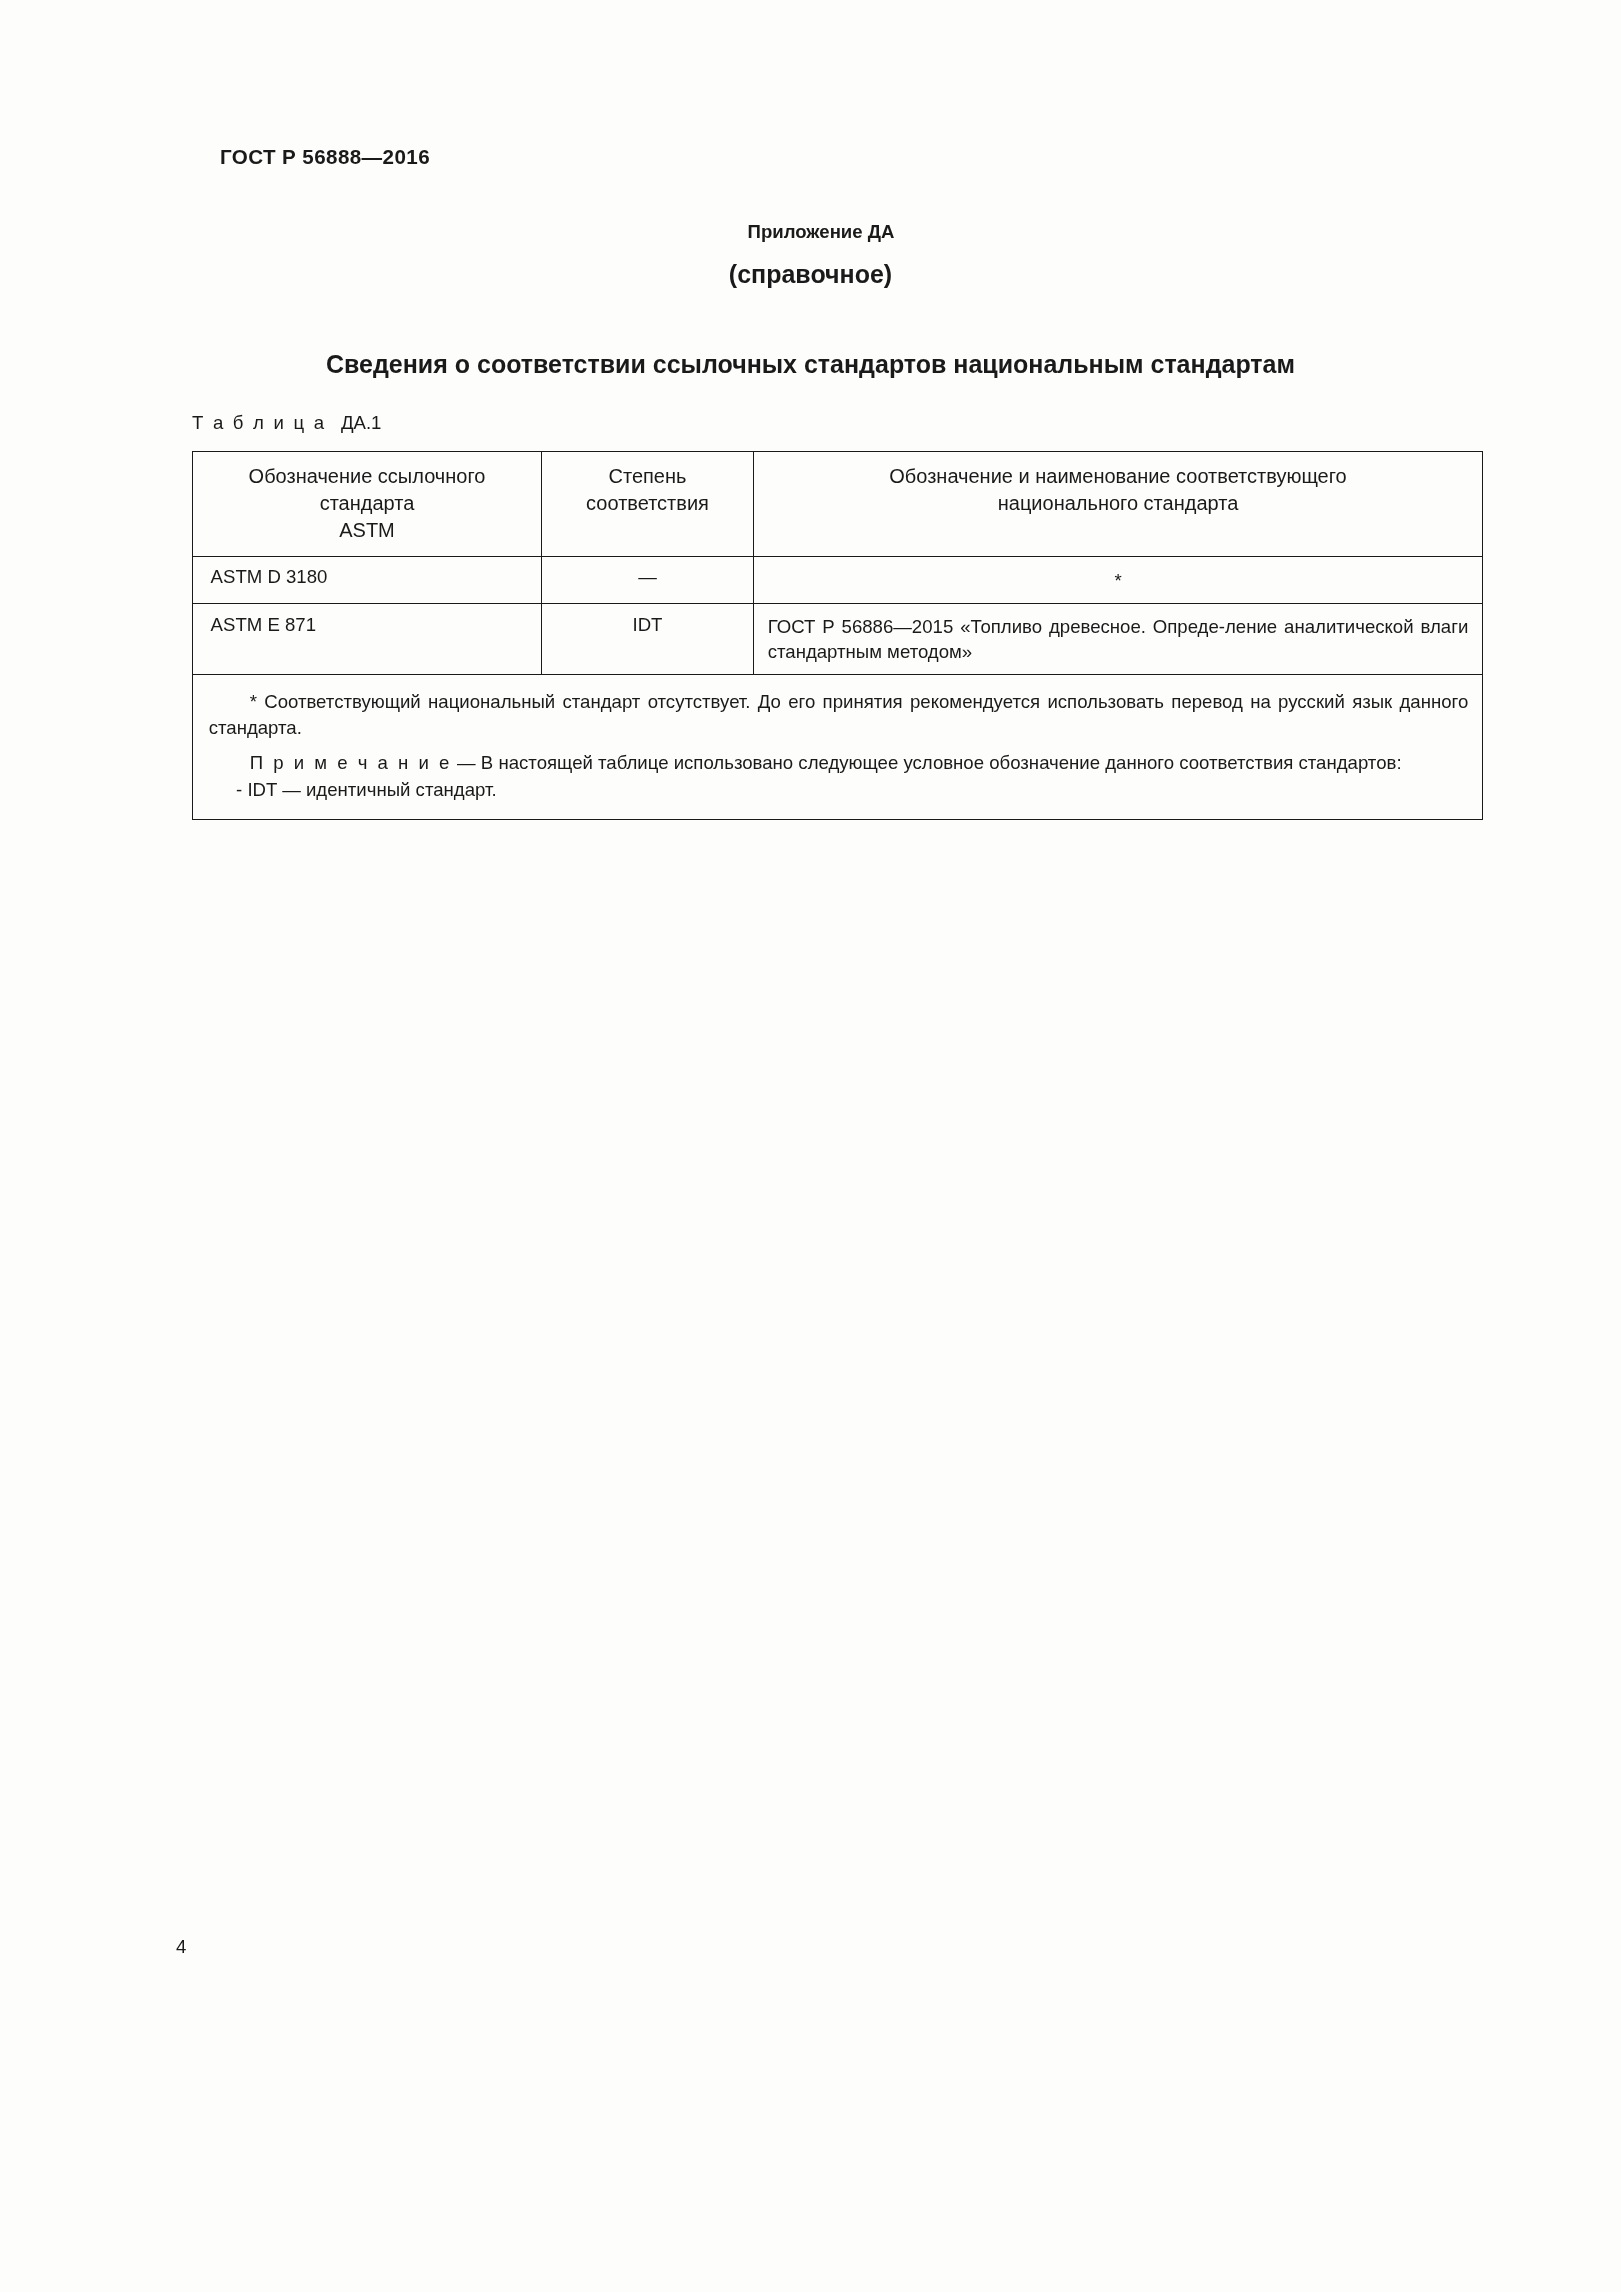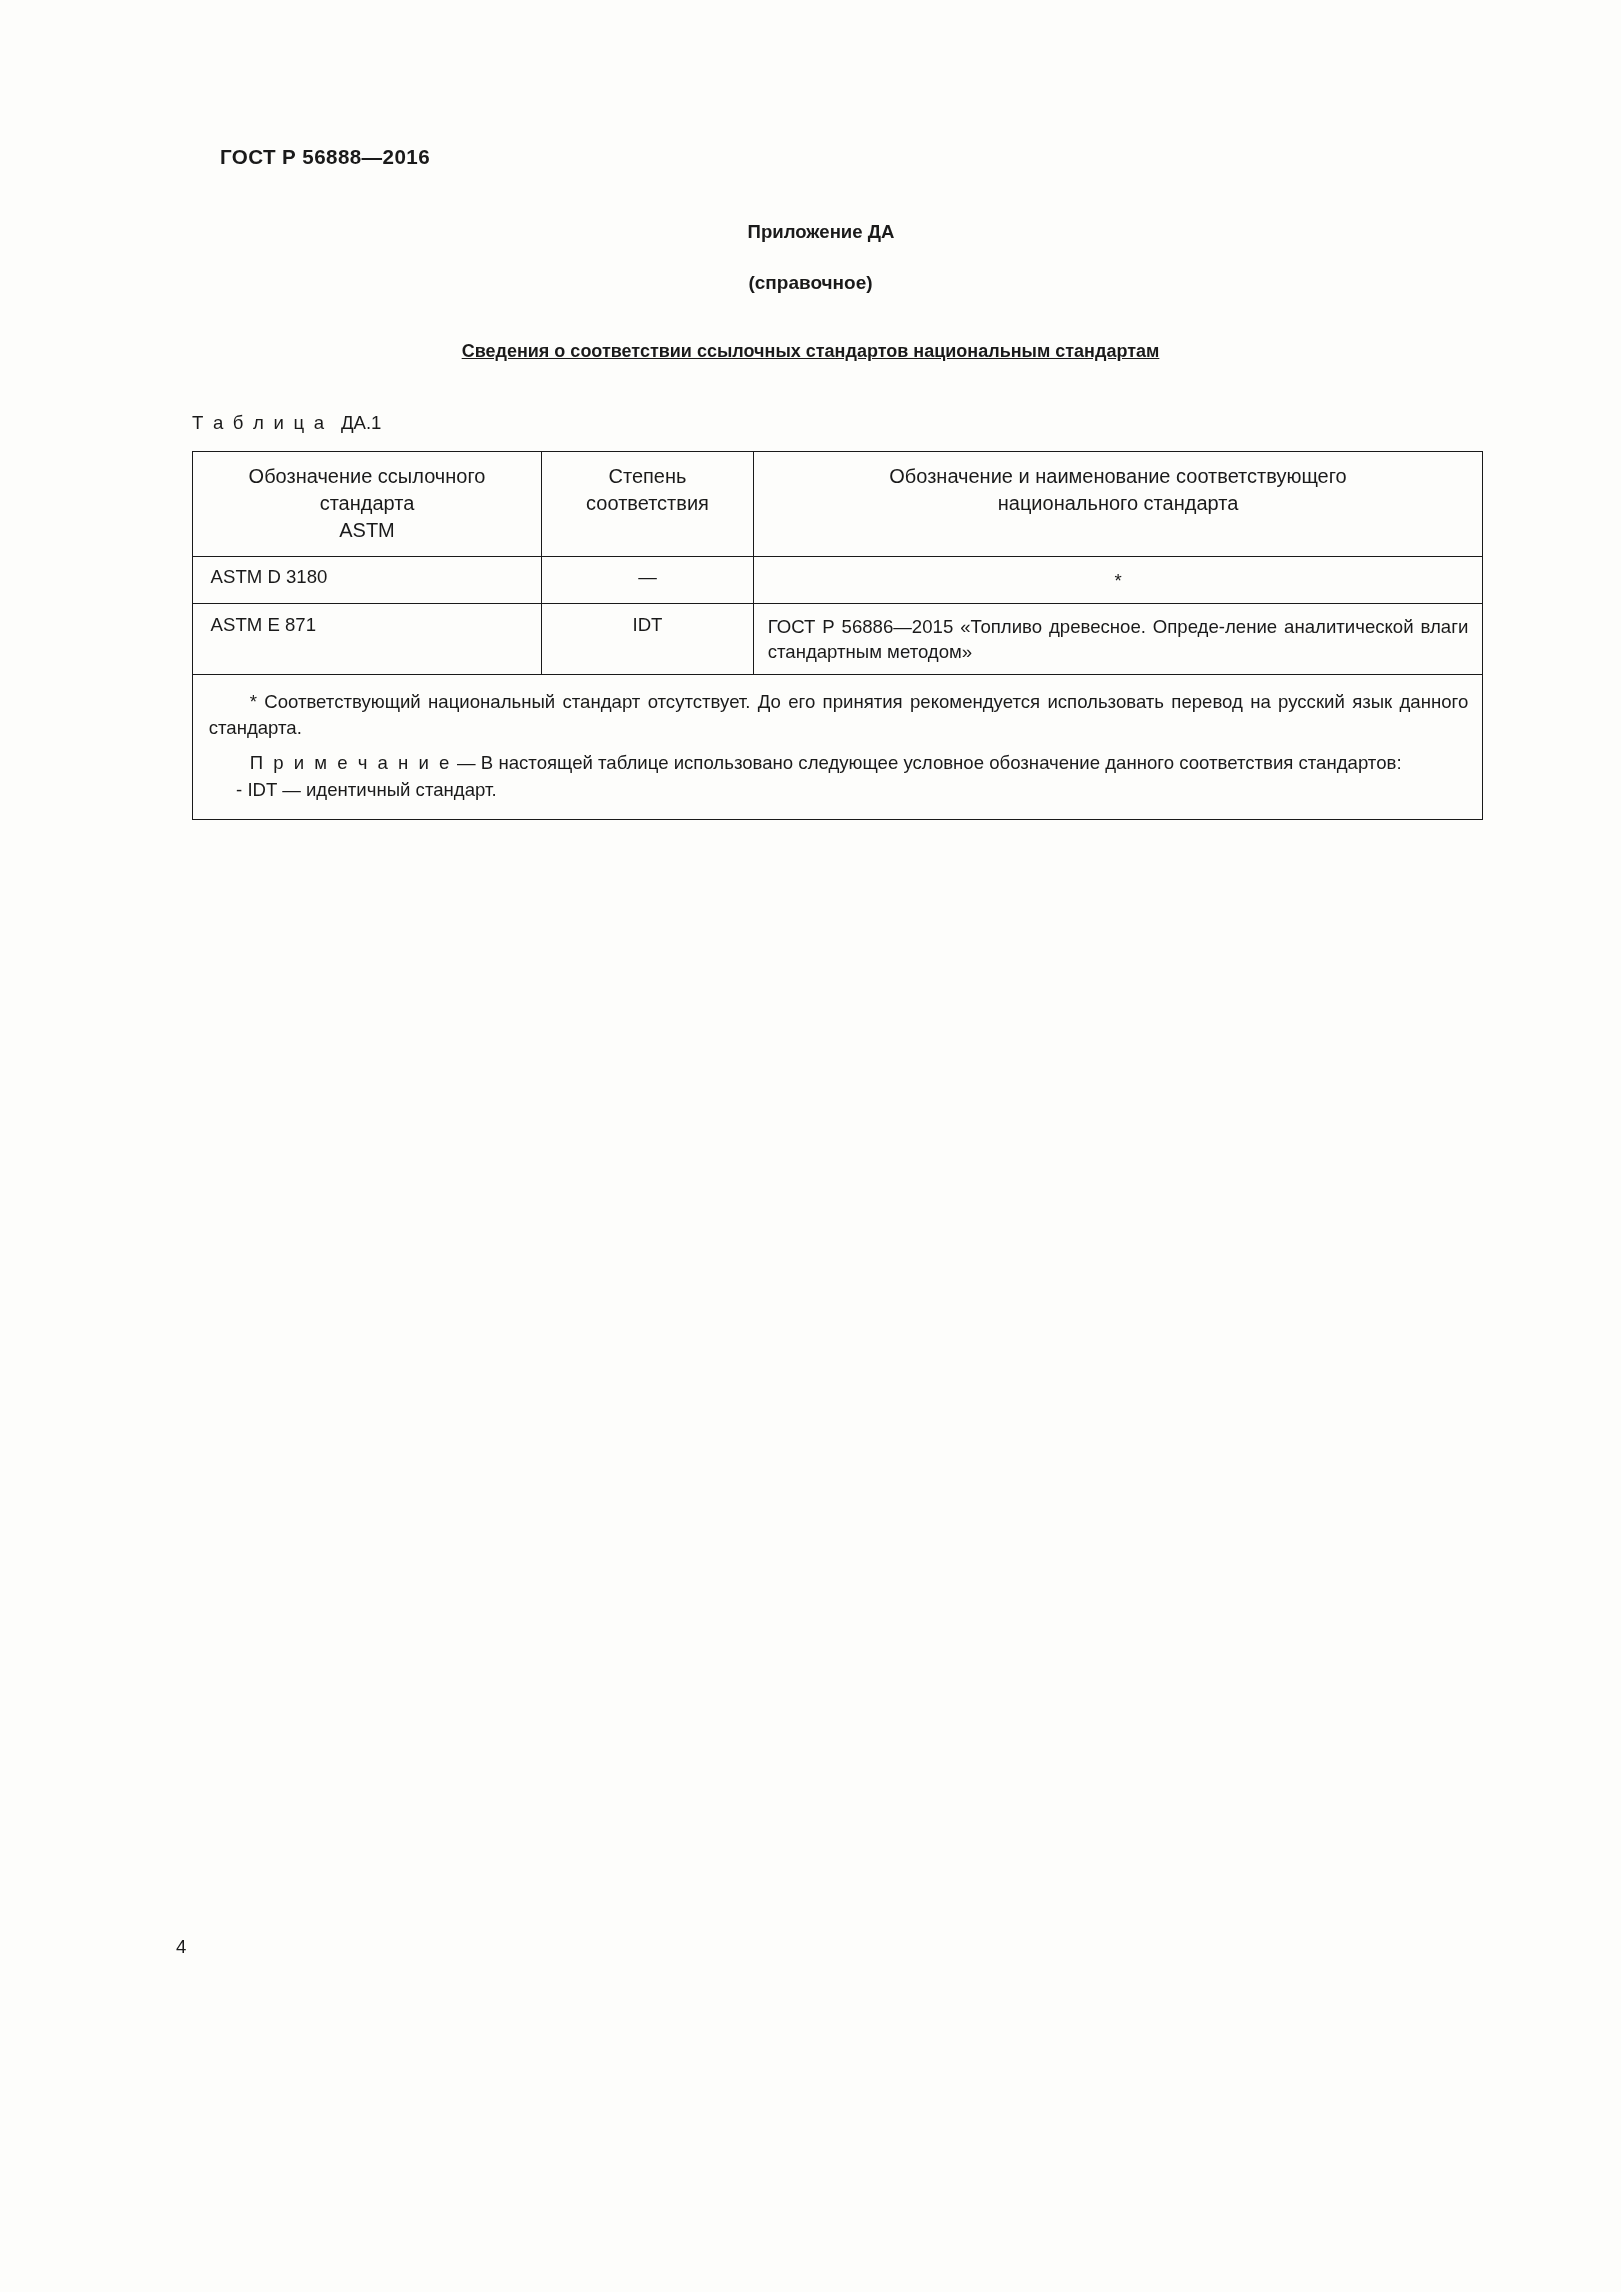--- a/index.html
+++ b/index.html
@@ -43,9 +43,9 @@
     position: absolute;
     left: 0;
     right: 0;
-    top: 272px;
-    text-align: center;
-    font-size: 19px;
+    top: 260px;
+    text-align: center;
+    font-size: 25px;
     font-weight: bold;
   }
   .section-title {

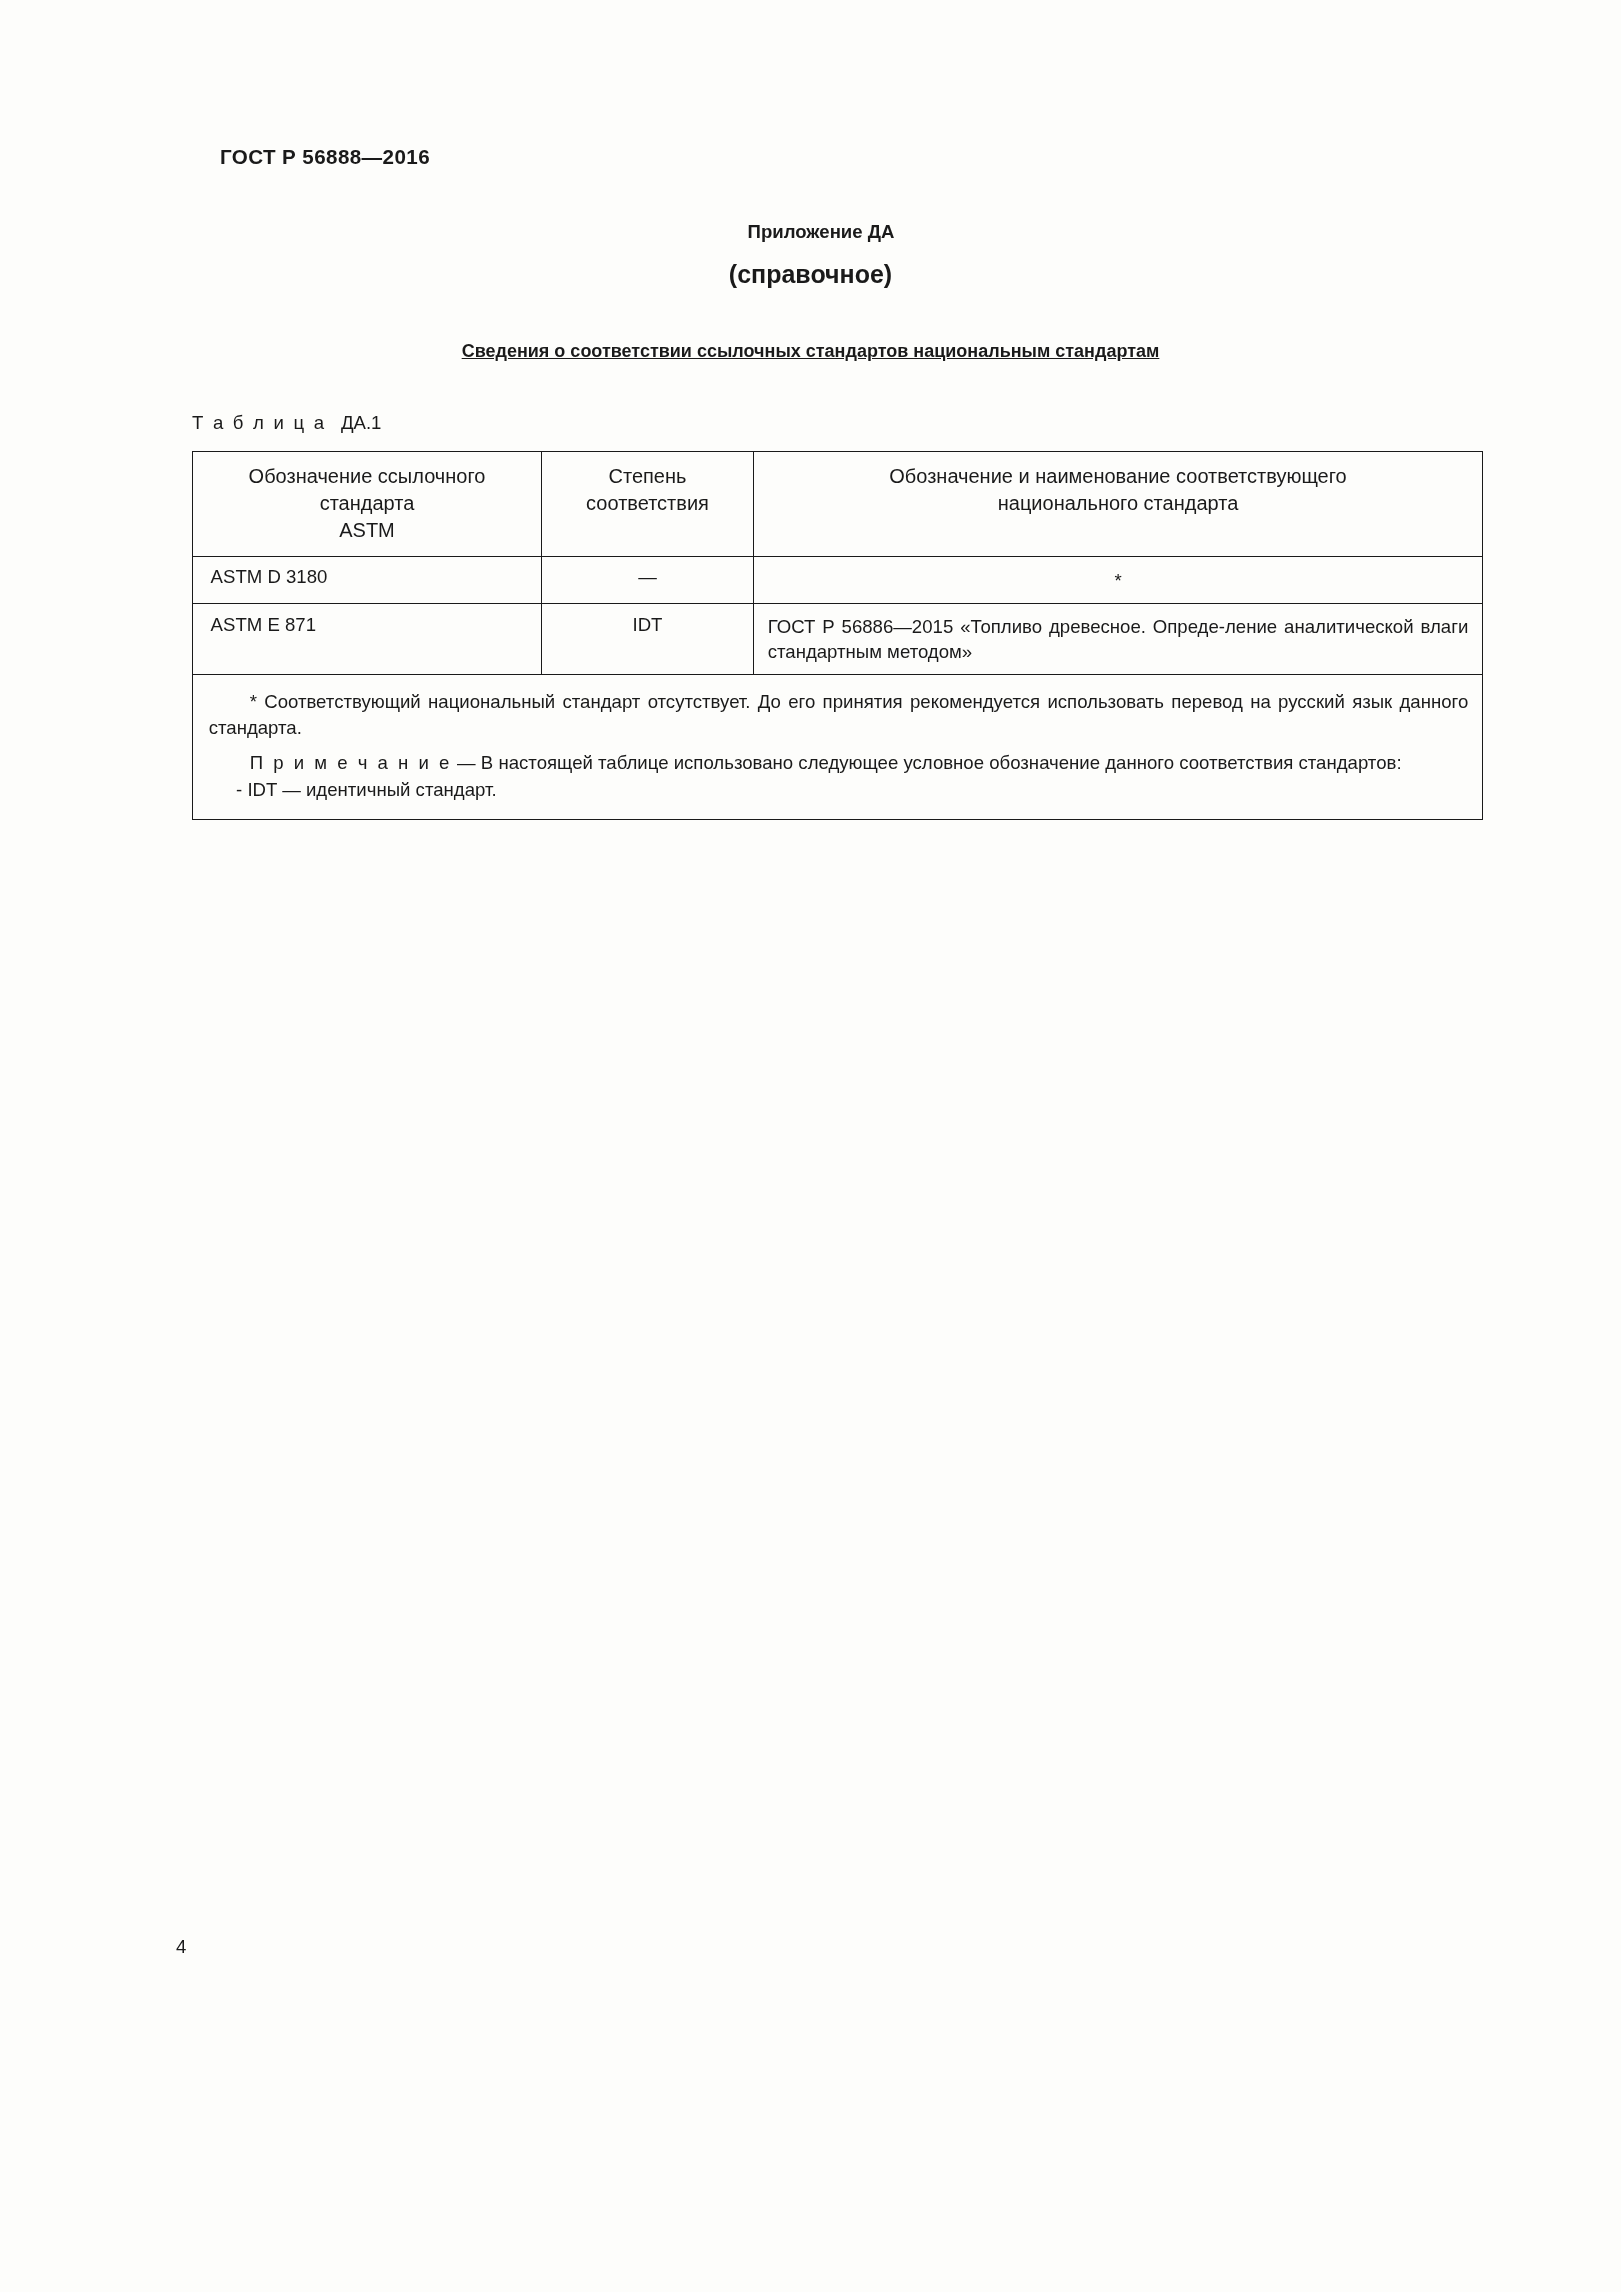--- a/index.html
+++ b/index.html
@@ -52,11 +52,10 @@
     position: absolute;
     left: 0;
     right: 0;
-    top: 341px;
-    text-align: center;
-    font-size: 18px;
-    font-weight: bold;
-    text-decoration: underline;
+    top: 350px;
+    text-align: center;
+    font-size: 25px;
+    font-weight: bold;
   }
   .table-caption {
     position: absolute;

